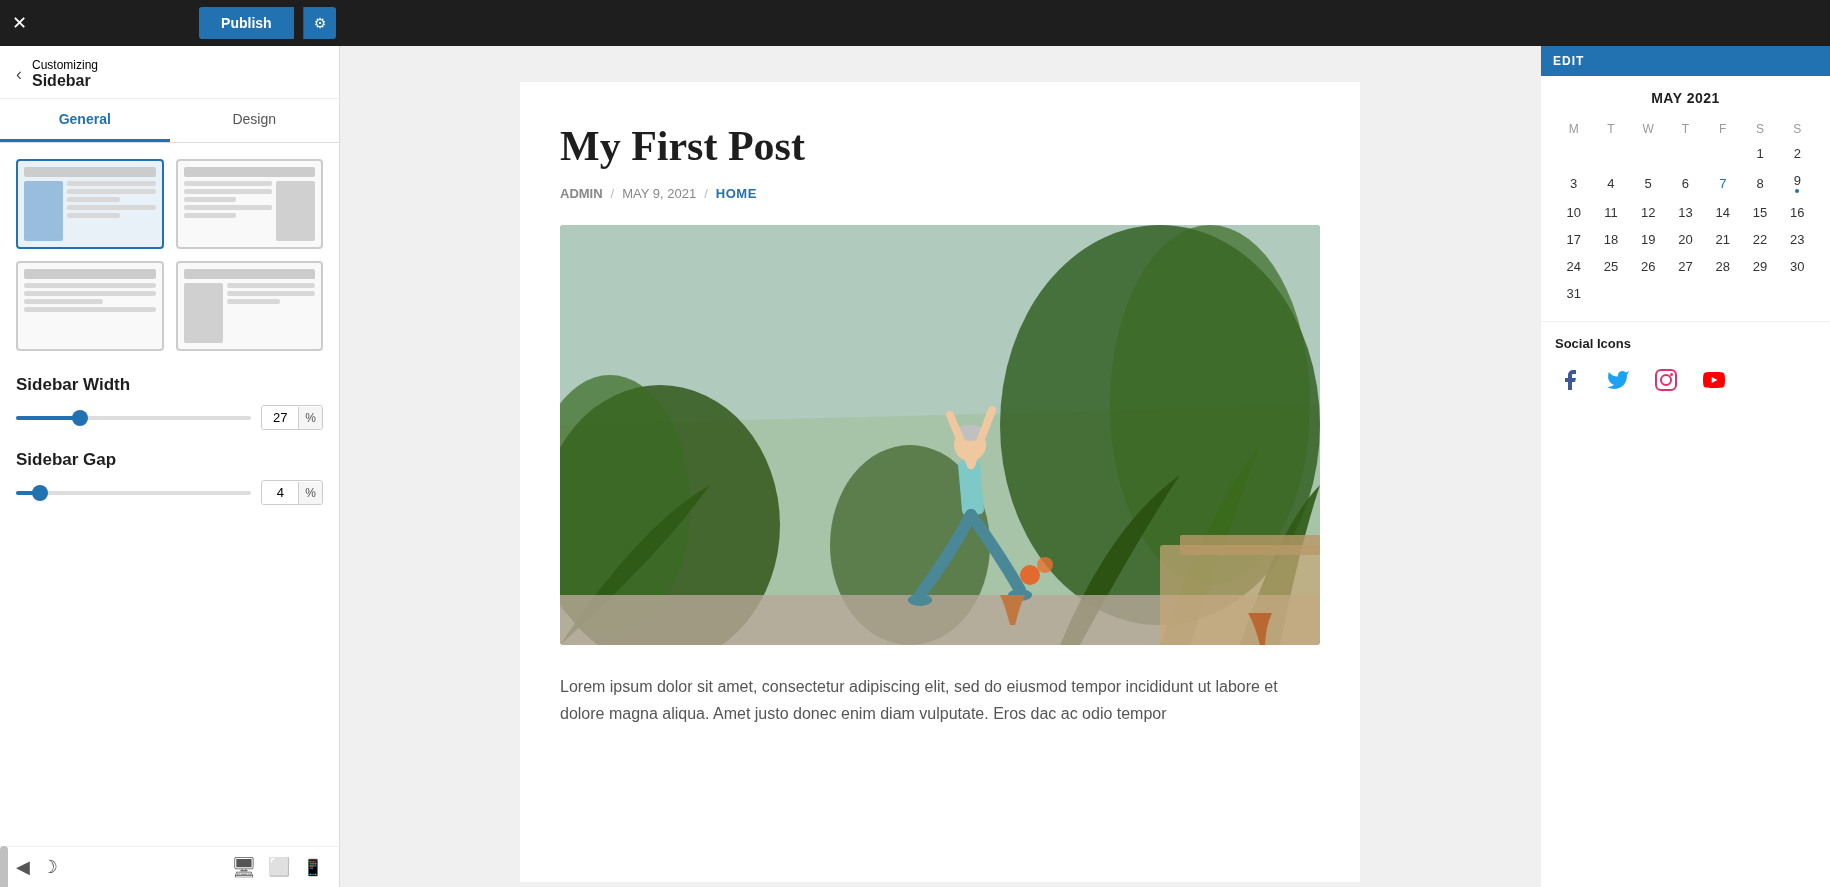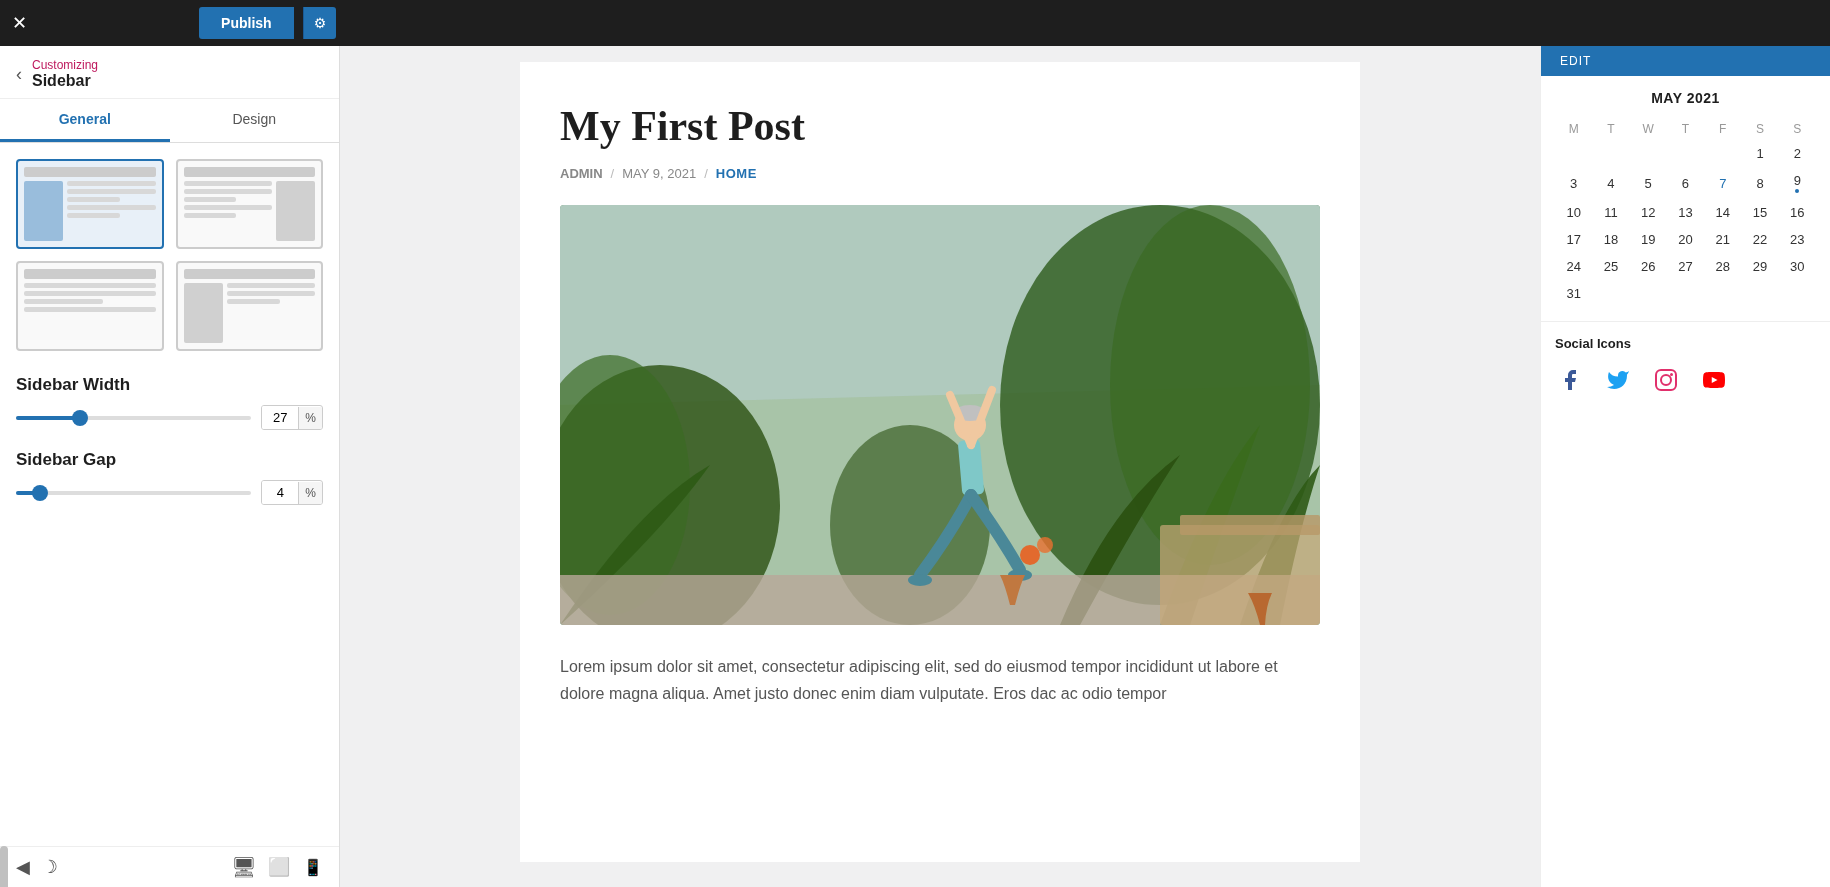--- a/index.html
+++ b/index.html
@@ -81,7 +81,7 @@
       cursor: pointer;
       color: #555;
     }
-    #sidebar-breadcrumb { font-size: 12px; color: #be185d; }
+    #sidebar-breadcrumb { font-size: 12px; color: #000000; }
     #sidebar-title { font-size: 16px; font-weight: 600; color: #1e1e1e; }
 
     

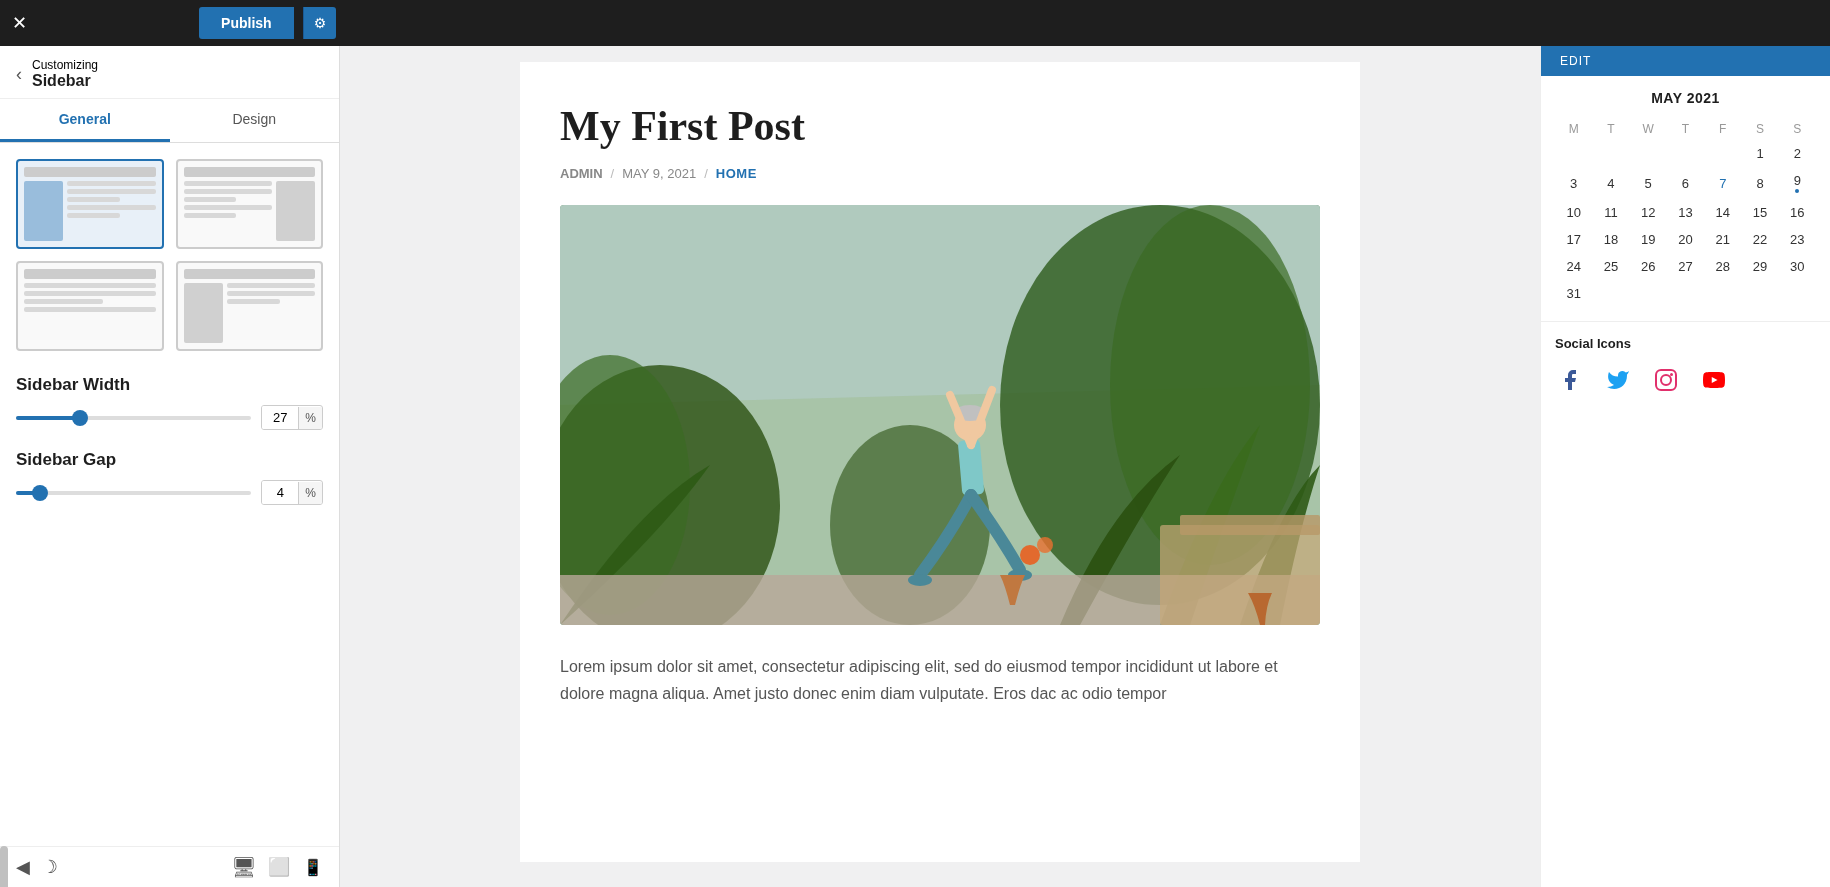--- a/index.html
+++ b/index.html
@@ -305,9 +305,9 @@
       background: #2271b1;
       color: #fff;
       font-size: 12px;
-      font-weight: 400;
+      font-weight: 700;
       letter-spacing: 1px;
-      padding: 8px 19px;
+      padding: 8px 12px;
       cursor: pointer;
     }
     #search-box {

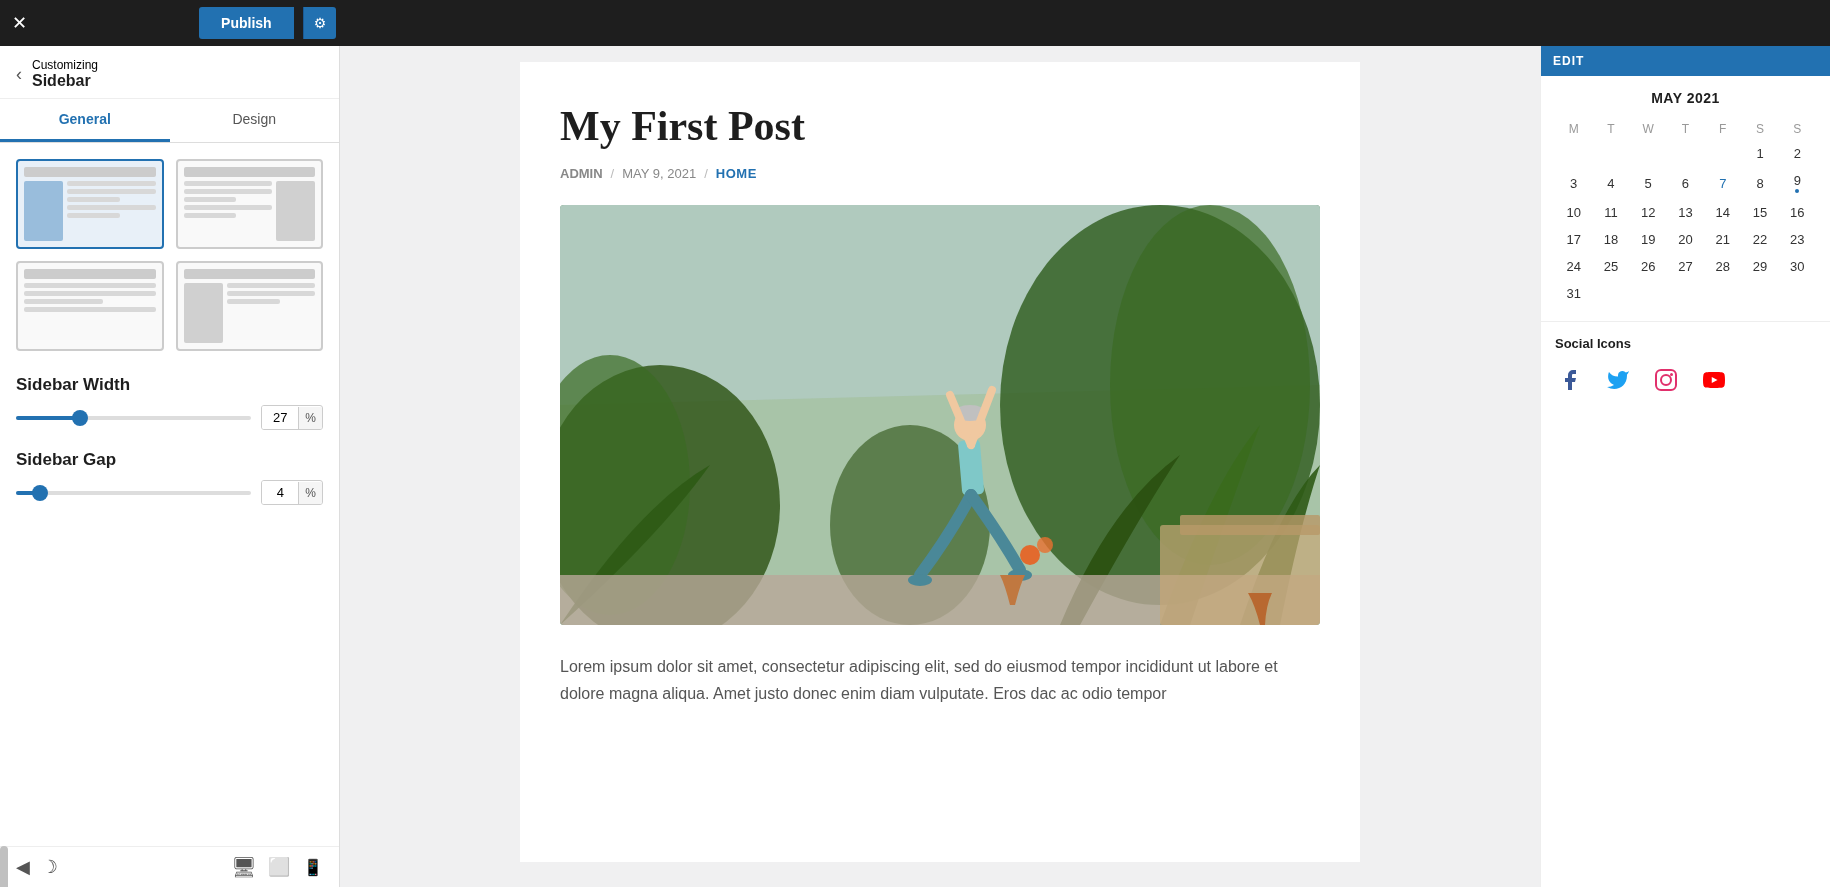--- a/index.html
+++ b/index.html
@@ -247,7 +247,7 @@
       flex: 1;
       background: #f0f0f1;
       overflow-y: auto;
-      padding: 16px;
+      padding: 36px;
     }
     #preview-content {
       background: #fff;

